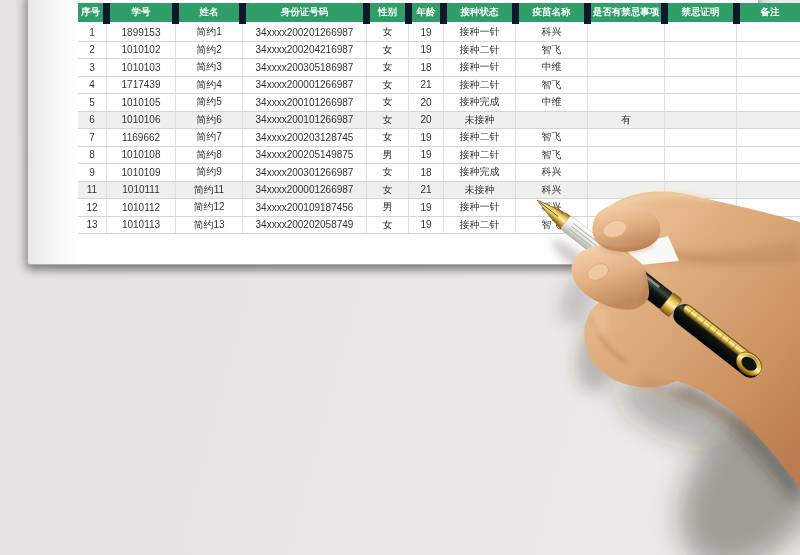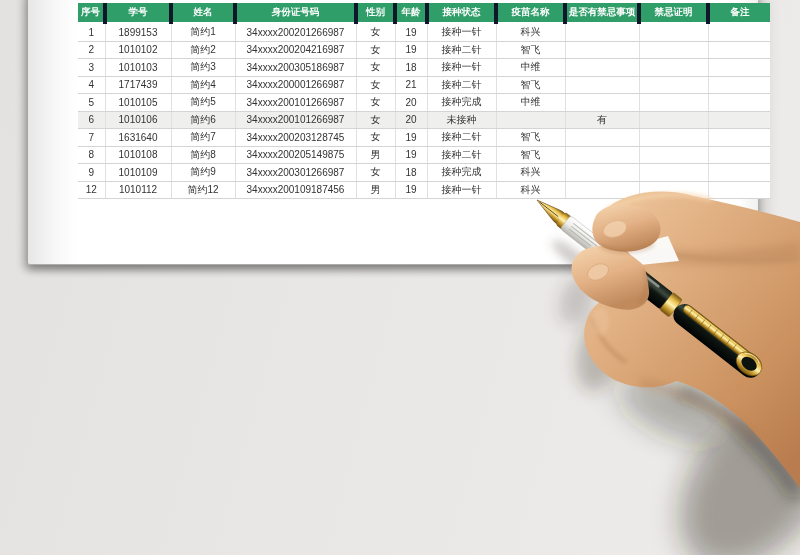--- a/index.html
+++ b/index.html
@@ -26,7 +26,7 @@
   table.sheet th{
     background:#2f9e68;color:#ffffff;font-weight:bold;font-size:9.5px;
     height:19px;padding:0;text-align:center;white-space:nowrap;
-    border-right:4px solid #0f172a;border-bottom:2px solid #ffffff;
+    border-right:7px solid #0f172a;border-bottom:2px solid #ffffff;
   }
   table.sheet th:last-child{border-right:none;margin-top:22px;}
   table.sheet td{

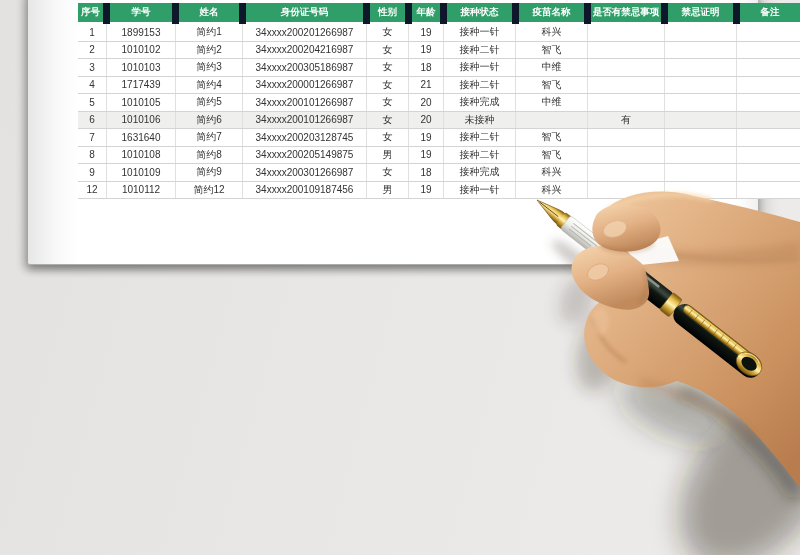--- a/index.html
+++ b/index.html
@@ -146,7 +146,7 @@
           </tr>
           <tr>
             <td class="c0">7</td>
-            <td class="c1">1631640</td>
+            <td class="c1">1169662</td>
             <td class="c2">简约7</td>
             <td class="c3">34xxxx200203128745</td>
             <td class="c4">女</td>

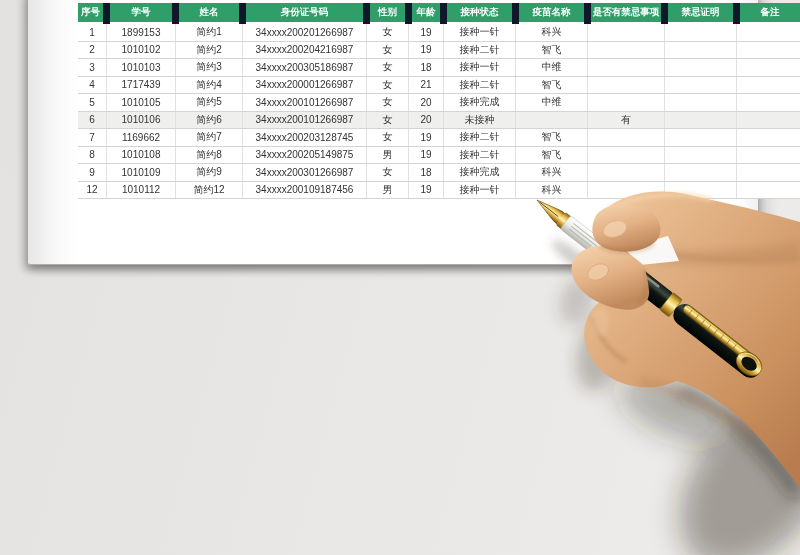--- a/index.html
+++ b/index.html
@@ -178,6 +178,19 @@
             <td class="c4">女</td>
             <td class="c5">18</td>
             <td class="c6">接种完成</td>
+            <td class="c7">科兴</td>
+            <td class="c8"></td>
+            <td class="c9"></td>
+            <td class="c10"></td>
+          </tr>
+          <tr class="hl">
+            <td class="c0">11</td>
+            <td class="c1">1010111</td>
+            <td class="c2">简约11</td>
+            <td class="c3">34xxxx200001266987</td>
+            <td class="c4">女</td>
+            <td class="c5">21</td>
+            <td class="c6">未接种</td>
             <td class="c7">科兴</td>
             <td class="c8"></td>
             <td class="c9"></td>

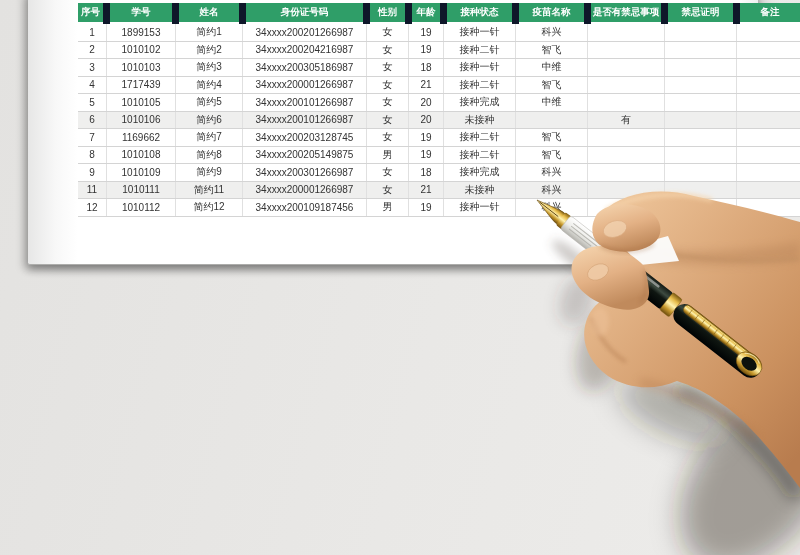--- a/index.html
+++ b/index.html
@@ -205,6 +205,19 @@
             <td class="c5">19</td>
             <td class="c6">接种一针</td>
             <td class="c7">科兴</td>
+            <td class="c8"></td>
+            <td class="c9"></td>
+            <td class="c10"></td>
+          </tr>
+          <tr>
+            <td class="c0">13</td>
+            <td class="c1">1010113</td>
+            <td class="c2">简约13</td>
+            <td class="c3">34xxxx200202058749</td>
+            <td class="c4">女</td>
+            <td class="c5">19</td>
+            <td class="c6">接种二针</td>
+            <td class="c7">智飞</td>
             <td class="c8"></td>
             <td class="c9"></td>
             <td class="c10"></td>

